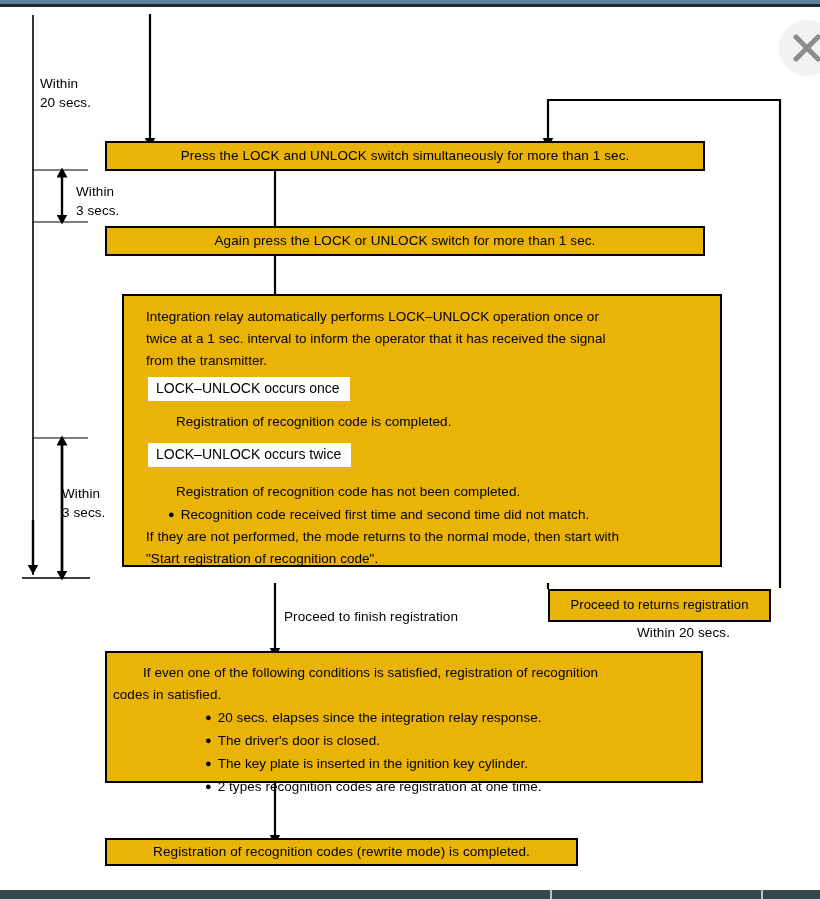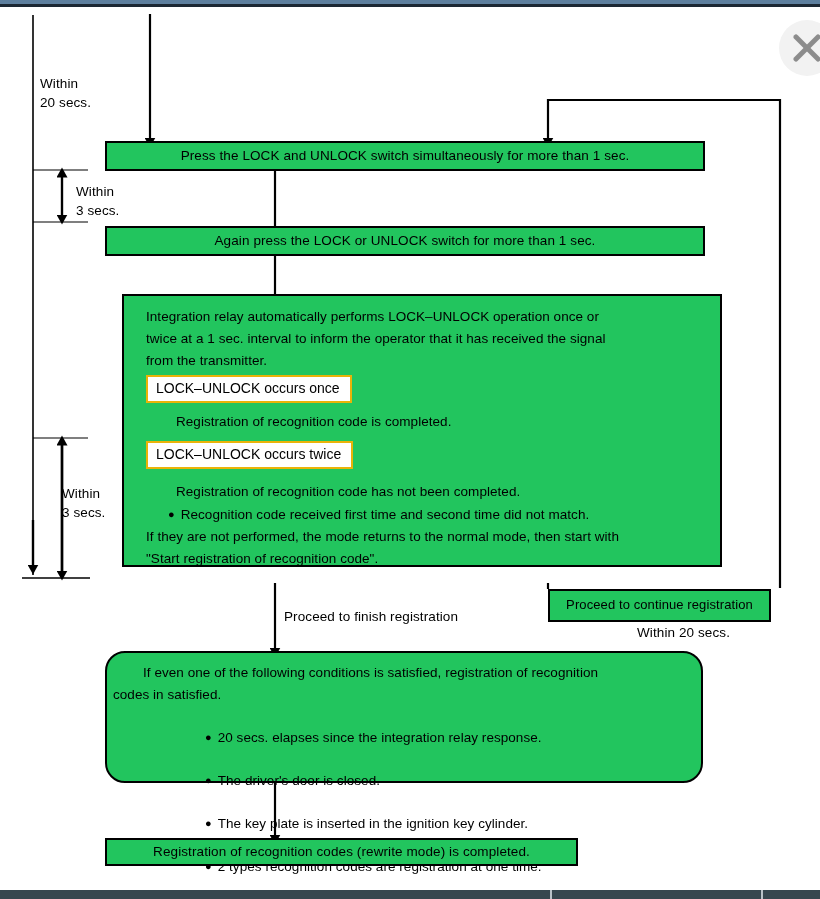--- a/index.html
+++ b/index.html
@@ -71,7 +71,7 @@
   .fbox {
     position: absolute;
     border: 2px solid #000;
-    background: #22c55e;
+    background: #eab308;
     box-sizing: border-box;
   }
   .fbox.center {

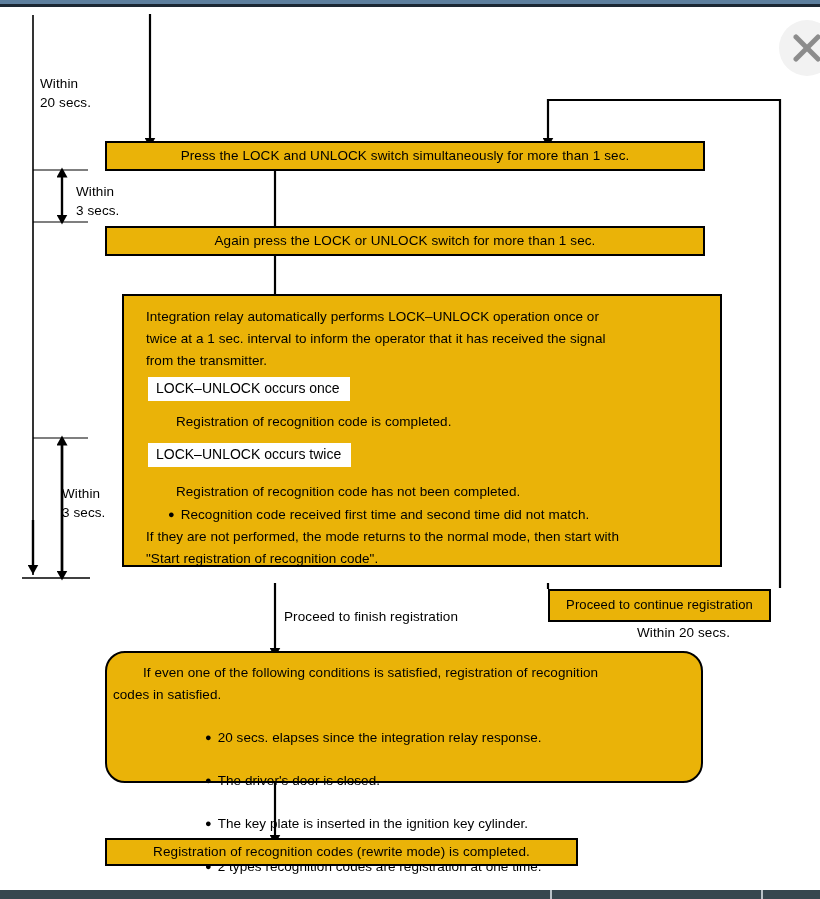--- a/index.html
+++ b/index.html
@@ -228,7 +228,7 @@
   <div class="lbl" style="left:284px; top:607px;">Proceed to finish registration</div>
 
   <div class="fbox center" style="left:548px; top:589px; width:223px; height:33px;">
-    <span class="txt" style="font-size:13px;">Proceed to continue registration</span>
+    <span class="txt" style="font-size:13px;">Proceed to returns registration</span>
   </div>
 
   <div class="fbox" style="left:105px; top:651px; width:598px; height:132px; padding:9px 10px 0 36px;border-radius:20px;">

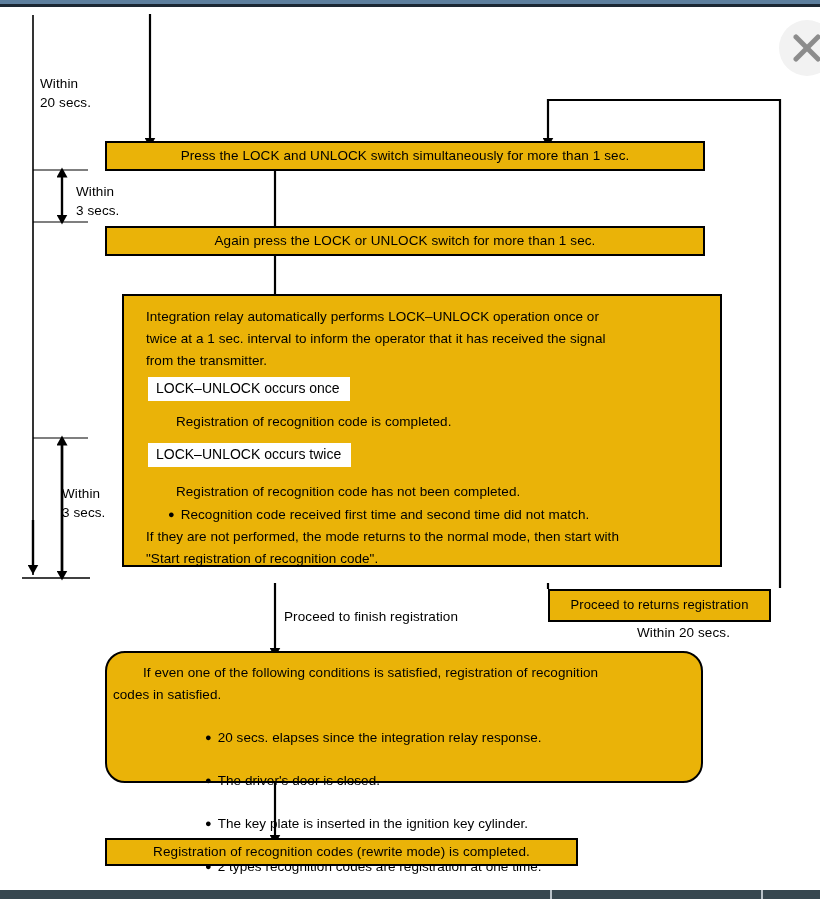--- a/index.html
+++ b/index.html
@@ -231,7 +231,7 @@
     <span class="txt" style="font-size:13px;">Proceed to returns registration</span>
   </div>
 
-  <div class="fbox" style="left:105px; top:651px; width:598px; height:132px; padding:9px 10px 0 36px;border-radius:20px;">
+  <div class="fbox" style="left:105px; top:651px; width:598px; height:132px; padding:9px 10px 0 36px;">
     <div class="blocktext">
       <div>If even one of the following conditions is satisfied, registration of recognition</div>
       <div style="margin-left:-30px;">codes in satisfied.</div>

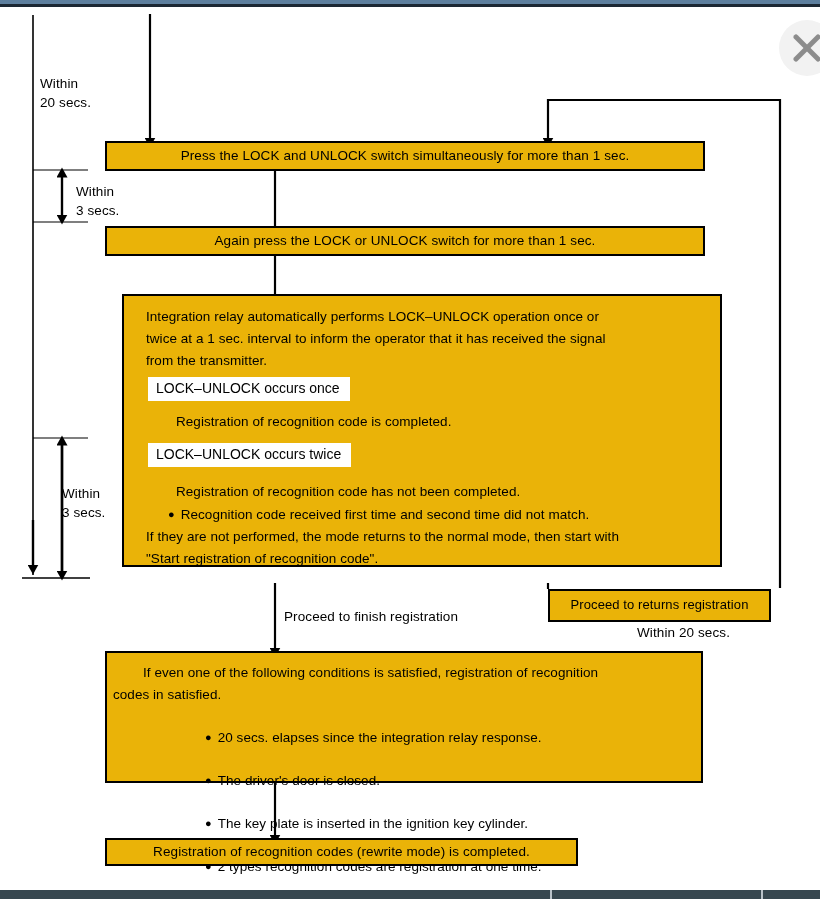--- a/index.html
+++ b/index.html
@@ -101,7 +101,7 @@
   }
   .indent1 { margin-left: 30px; }
   .indent2 { margin-left: 22px; }
-  .indentB { margin-left: 62px; margin-top: 20px; }
+  .indentB { margin-left: 62px; }
   .bullet-line { white-space: nowrap; }
   .tick { margin-right: 6px; font-size: 11px; vertical-align: 1px; }
 

